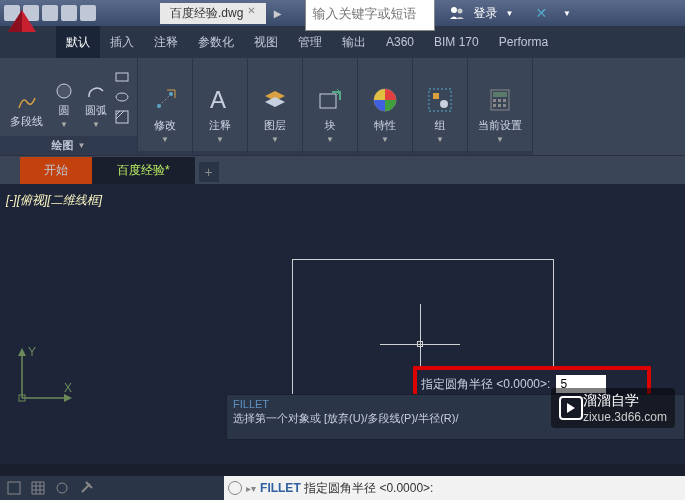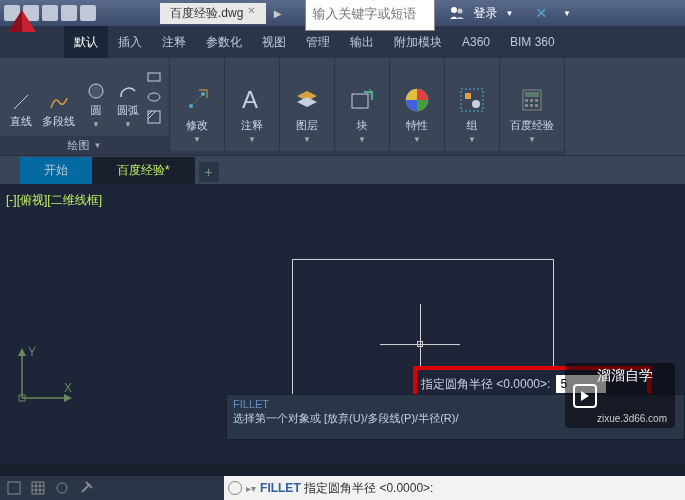--- a/index.html
+++ b/index.html
@@ -14,7 +14,7 @@
     .tb-right { display: flex; align-items: center; gap: 8px; color: #fff; font-size: 12px; margin-left: 10px; }
     .tb-person { width: 16px; height: 16px; }
     
-    .menubar { height: 32px; background: #2a3548; display: flex; align-items: center; padding-left: 20px; }
+    .menubar { height: 32px; background: #2a3548; display: flex; align-items: center; padding-left: 12px; }
     .app-icon { width: 36px; height: 36px; position: absolute; left: 4px; top: 4px; z-index: 10; }
     .app-icon svg { width: 100%; height: 100%; }
     .menu-tabs { display: flex; margin-left: 44px; height: 100%; }

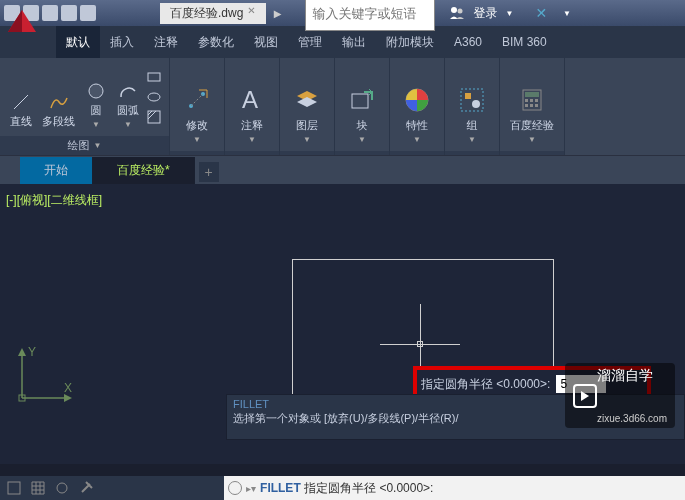--- a/index.html
+++ b/index.html
@@ -119,7 +119,6 @@
     <div class="menu-tab">视图</div>
     <div class="menu-tab">管理</div>
     <div class="menu-tab">输出</div>
-    <div class="menu-tab">附加模块</div>
     <div class="menu-tab">A360</div>
     <div class="menu-tab">BIM 360</div>
   </div>

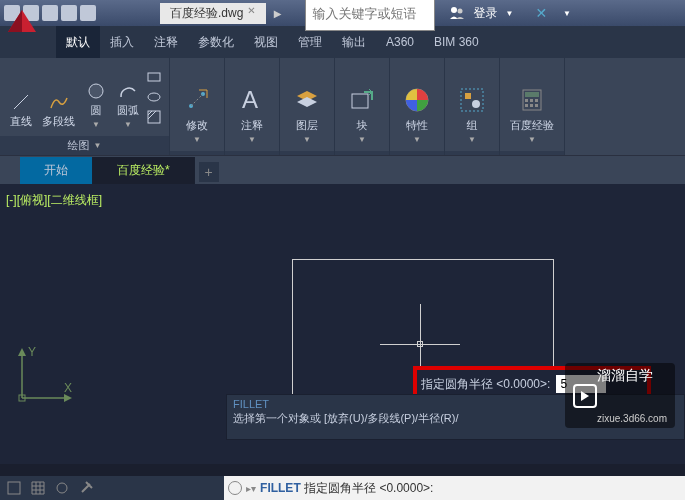--- a/index.html
+++ b/index.html
@@ -120,7 +120,7 @@
     <div class="menu-tab">管理</div>
     <div class="menu-tab">输出</div>
     <div class="menu-tab">A360</div>
-    <div class="menu-tab">BIM 360</div>
+    <div class="menu-tab">BIM 170</div>
   </div>
 </div>
 

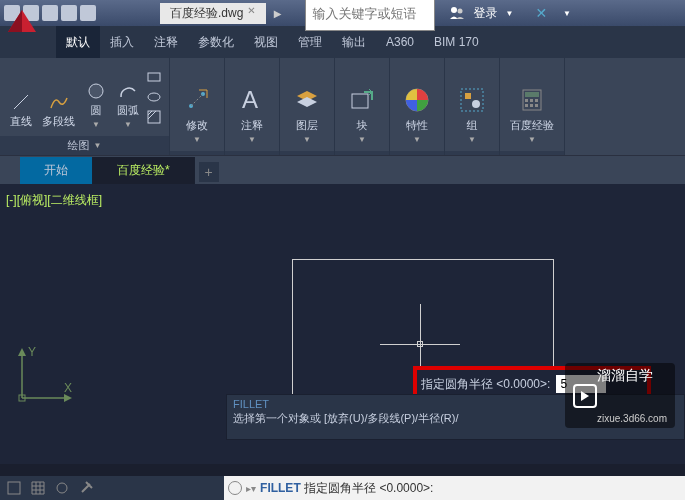--- a/index.html
+++ b/index.html
@@ -121,6 +121,7 @@
     <div class="menu-tab">输出</div>
     <div class="menu-tab">A360</div>
     <div class="menu-tab">BIM 170</div>
+    <div class="menu-tab">Performa</div>
   </div>
 </div>
 

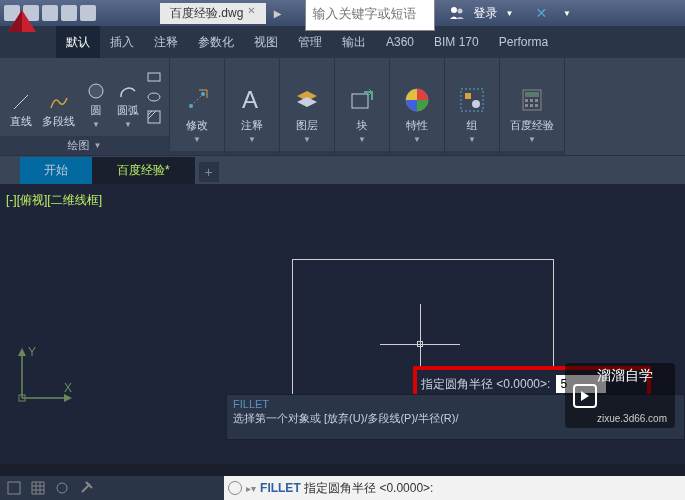--- a/index.html
+++ b/index.html
@@ -131,14 +131,6 @@
       <div class="tool-btn">
         <div class="tool-icon">
             <svg width="20" height="20">
-              <line x1="3" y1="17" x2="17" y2="3" stroke="#c8d0e0" stroke-width="1"></line>
-            </svg>
-          </div>
-        <span class="tool-label">直线</span>
-      </div>
-      <div class="tool-btn">
-        <div class="tool-icon">
-            <svg width="20" height="20">
               <path d="M2 16 Q6 4 10 10 T18 6" stroke="#d8a040" fill="none" stroke-width="1.5"></path>
             </svg>
           </div>

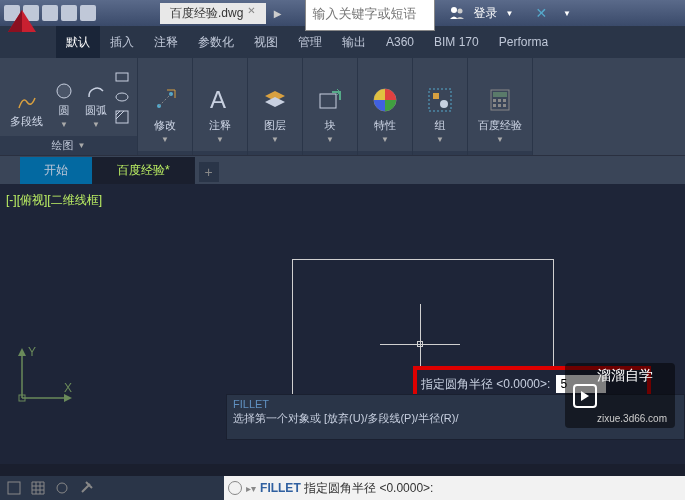--- a/index.html
+++ b/index.html
@@ -297,7 +297,7 @@
               <rect x="19" y="20" width="3" height="3" fill="#888"></rect>
             </svg>
           </div>
-        <span class="tool-label">百度经验</span>
+        <span class="tool-label">当前设置</span>
         <span class="dd-arrow">▼</span>
       </div>
     </div>

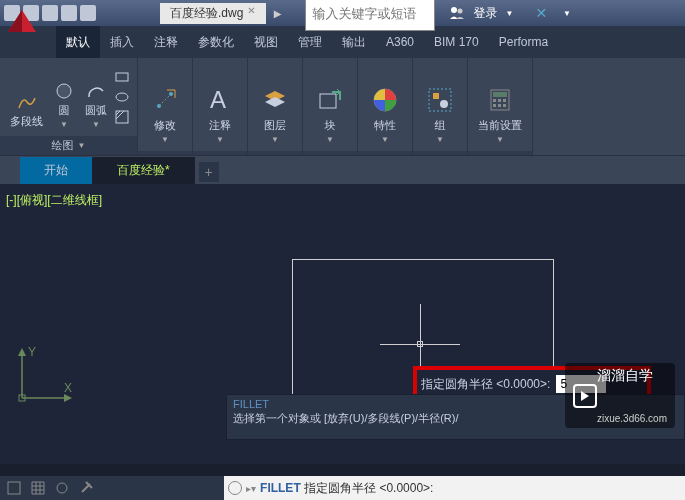--- a/index.html
+++ b/index.html
@@ -24,7 +24,7 @@
     .ribbon { height: 98px; background: #3a4558; display: flex; border-bottom: 1px solid #2a3040; }
     .ribbon-group { display: flex; flex-direction: column; border-right: 1px solid #2a3548; }
     .ribbon-tools { display: flex; padding: 4px 6px; flex: 1; gap: 2px; }
-    .ribbon-label { font-size: 11px; color: #c0c8d8; text-align: center; padding: 2px 4px; background: #2f3a4e; display: flex; justify-content: center; align-items: center; gap: 4px; }
+    .ribbon-label { font-size: 11px; color: #c0c8d8; text-align: center; padding: 2px 4px; background: #2f3a4e; display: flex; justify-content: center; align-items: center; gap: 4px; font-weight: bold; }
     .tool-btn { display: flex; flex-direction: column; align-items: center; justify-content: flex-end; gap: 2px; padding: 3px 4px; min-width: 30px; }
     .tool-btn.big { min-width: 42px; }
     .tool-icon { width: 20px; height: 20px; display: flex; align-items: center; justify-content: center; }

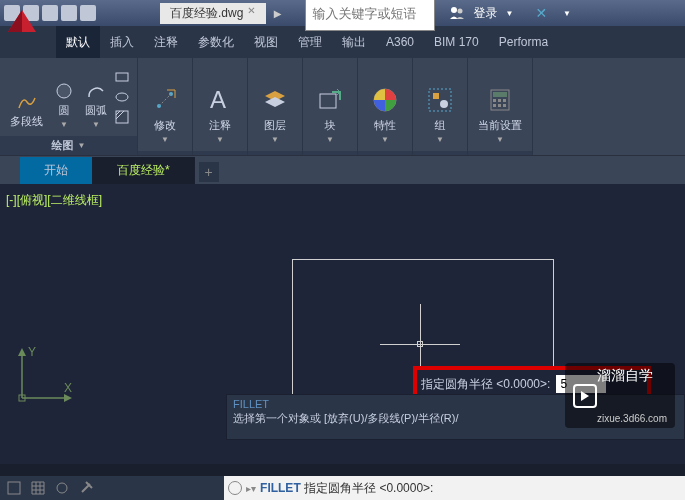--- a/index.html
+++ b/index.html
@@ -35,7 +35,7 @@
     .dd-arrow { font-size: 8px; color: #aaa; }
     
     .doctabs { height: 28px; background: #3a4558; display: flex; align-items: flex-end; padding-left: 20px; gap: 0; }
-    .dtab { padding: 5px 24px; font-size: 12px; color: #c0c8d8; background: #0369a1; border-right: 1px solid #1a2030; }
+    .dtab { padding: 5px 24px; font-size: 12px; color: #c0c8d8; background: #c2410c; border-right: 1px solid #1a2030; }
     .dtab.active { background: #1a1f2e; color: #bef264; }
     .dtab-plus { width: 20px; height: 20px; background: #2a3548; color: #888; display: flex; align-items: center; justify-content: center; font-size: 14px; margin-left: 4px; margin-bottom: 2px; }
     

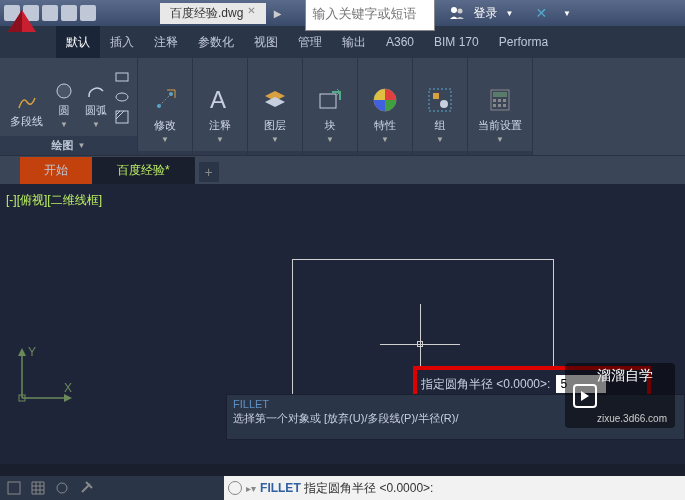--- a/index.html
+++ b/index.html
@@ -40,7 +40,7 @@
     .dtab-plus { width: 20px; height: 20px; background: #2a3548; color: #888; display: flex; align-items: center; justify-content: center; font-size: 14px; margin-left: 4px; margin-bottom: 2px; }
     
     .canvas { position: relative; height: 280px; background: #1e2538; }
-    .view-label { position: absolute; top: 8px; left: 6px; font-size: 12px; color: #bef264; }
+    .view-label { position: absolute; top: 8px; left: 6px; font-size: 12px; color: #fef9c3; font-style: italic; }
     .rect { position: absolute; top: 75px; left: 292px; width: 262px; height: 136px; border: 1px solid #d0d0d0; }
     .cursor-h { position: absolute; top: 160px; left: 380px; width: 80px; height: 1px; background: #d0d0d0; }
     .cursor-v { position: absolute; top: 120px; left: 420px; width: 1px; height: 80px; background: #d0d0d0; }

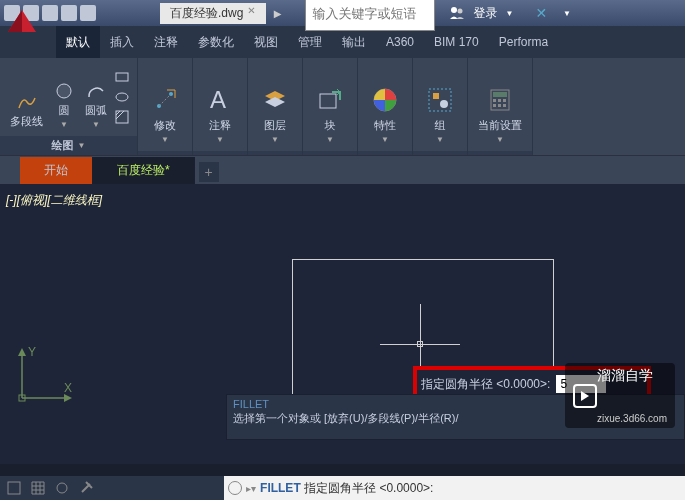--- a/index.html
+++ b/index.html
@@ -70,7 +70,7 @@
     .wm-icon { width: 24px; height: 24px; border: 2px solid #fff; border-radius: 4px; display: flex; align-items: center; justify-content: center; }
     .wm-play { width: 0; height: 0; border-left: 8px solid #fff; border-top: 5px solid transparent; border-bottom: 5px solid transparent; }
     .wm-text { color: #fff; font-size: 14px; }
-    .wm-url { color: #ccc; font-size: 10px; margin-top: 28px; }
+    .wm-url { color: #ccc; font-size: 12px; }
   </style>
 </head>
 <body>

